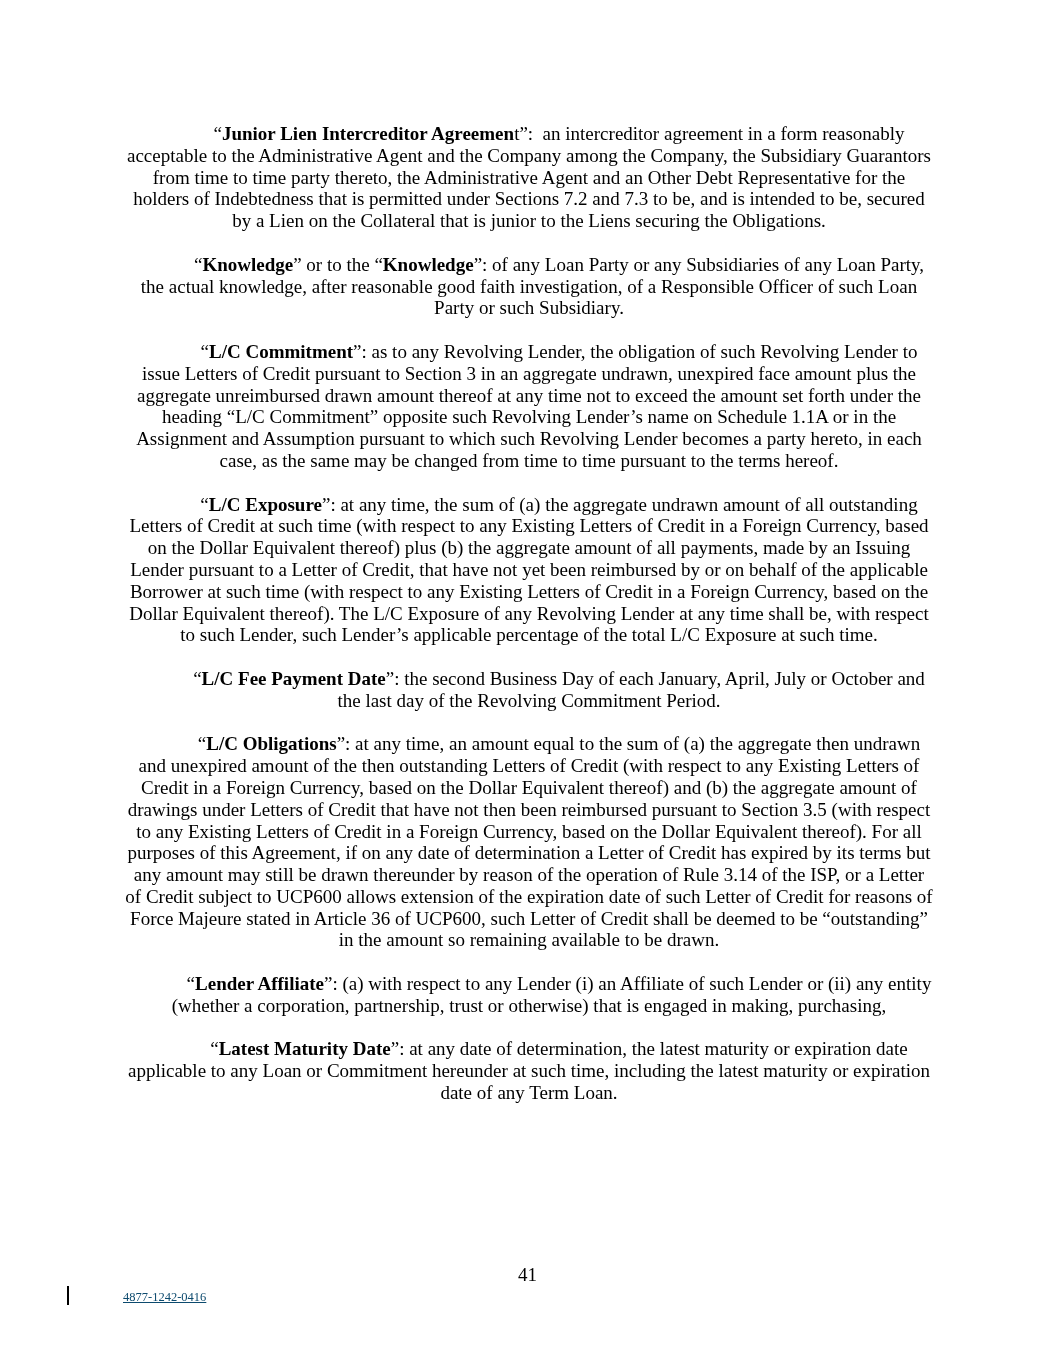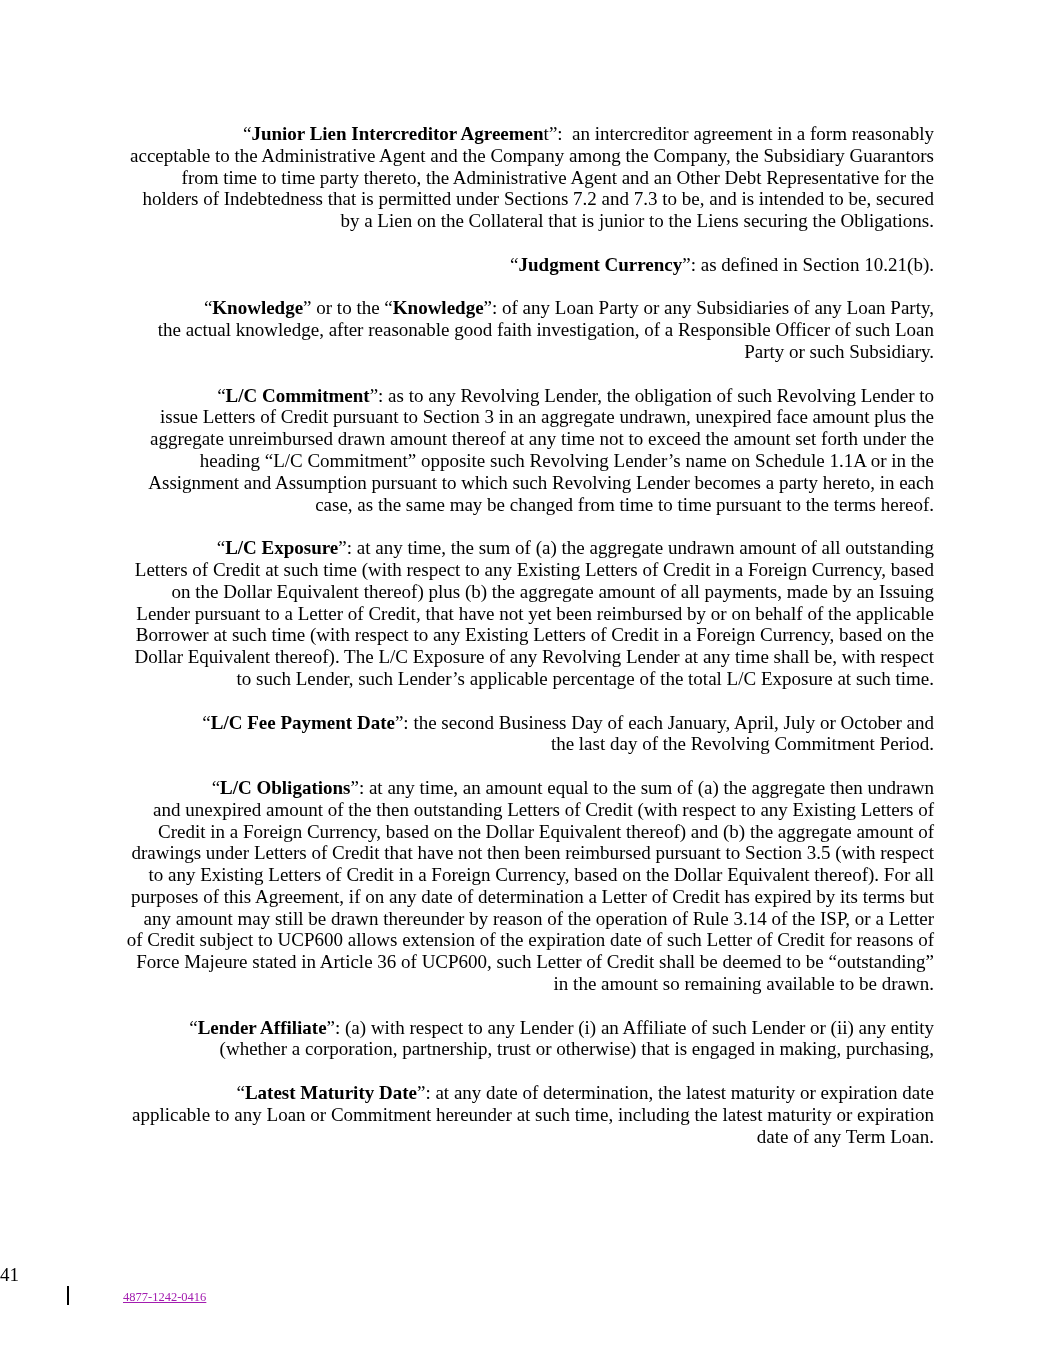--- a/index.html
+++ b/index.html
@@ -28,7 +28,7 @@
     font-size: 19px;
     line-height: 21.8px;
     white-space: pre-wrap;
-    text-align: right;
+    text-align: center;
   }
   p.para span.bold {
     font-weight: bold;

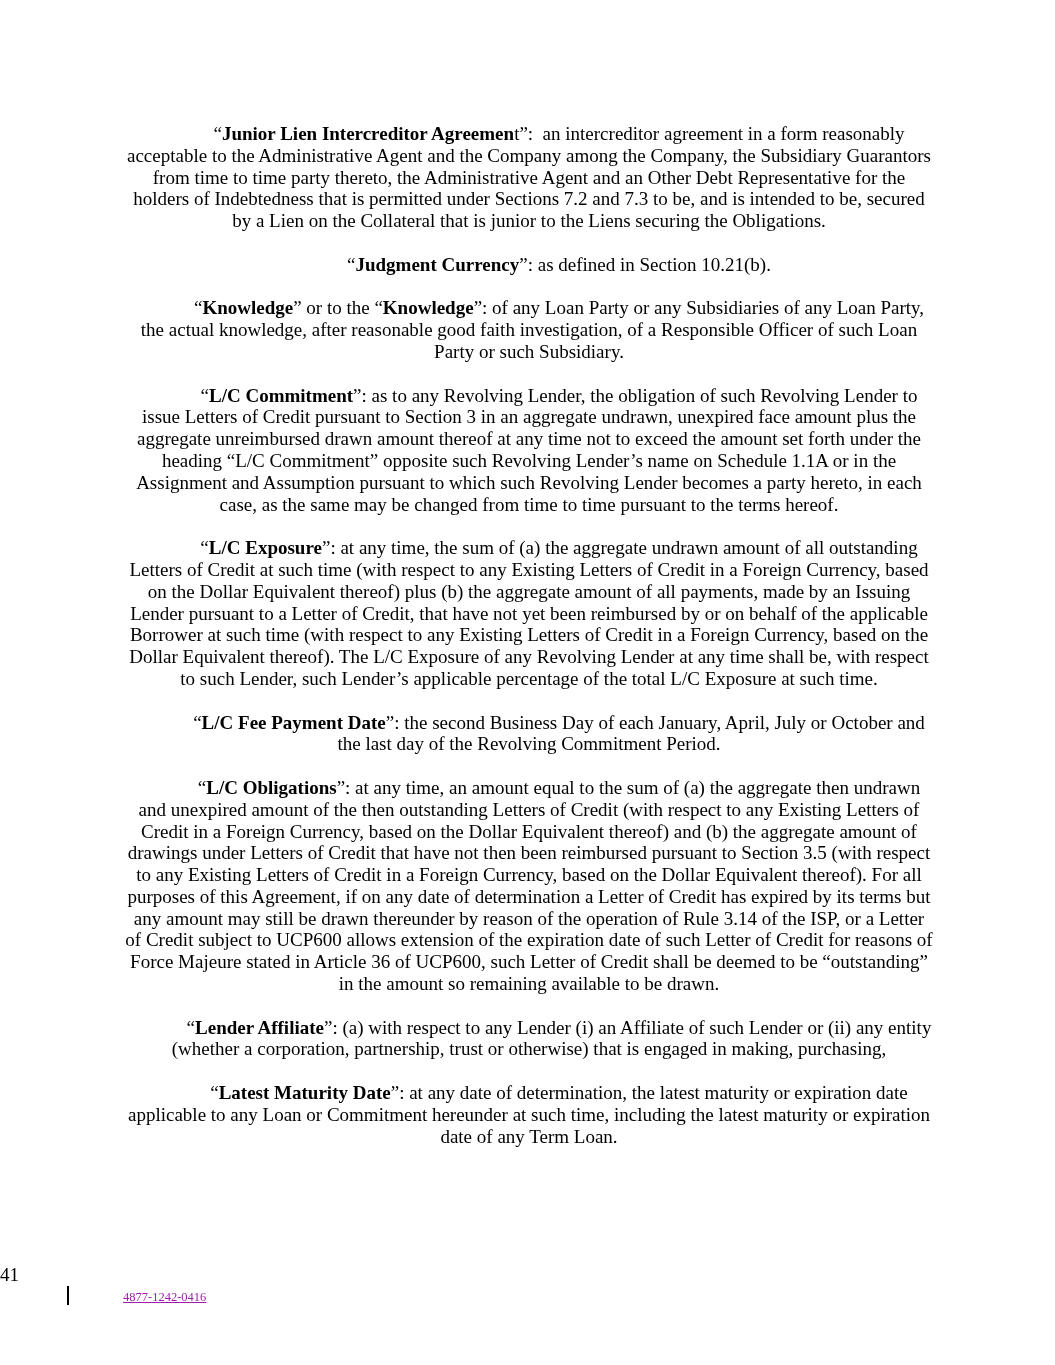--- a/index.html
+++ b/index.html
@@ -65,7 +65,6 @@
 <div class="page" style="color: rgb(0, 0, 0); background: rgb(255, 255, 255);">
   <main class="content">
       <p class="para"><span class="regular">“</span><span class="bold">Junior Lien Intercreditor Agreemen</span><span class="regular">t”:  an intercreditor agreement in a form reasonably acceptable to the Administrative Agent and the Company among the Company, the Subsidiary Guarantors from time to time party thereto, the Administrative Agent and an Other Debt Representative for the holders of Indebtedness that is permitted under Sections 7.2 and 7.3 to be, and is intended to be, secured by a Lien on the Collateral that is junior to the Liens securing the Obligations.</span></p>
-      <p class="para"><span class="regular">“</span><span class="bold">Judgment Currency</span><span class="regular">”: as defined in Section 10.21(b).</span></p>
       <p class="para"><span class="regular">“</span><span class="bold">Knowledge</span><span class="regular">” or to the “</span><span class="bold">Knowledge</span><span class="regular">”: of any Loan Party or any Subsidiaries of any Loan Party, the actual knowledge, after reasonable good faith investigation, of a Responsible Officer of such Loan Party or such Subsidiary.</span></p>
       <p class="para"><span class="regular">“</span><span class="bold">L/C Commitment</span><span class="regular">”: as to any Revolving Lender, the obligation of such Revolving Lender to issue Letters of Credit pursuant to Section 3 in an aggregate undrawn, unexpired face amount plus the aggregate unreimbursed drawn amount thereof at any time not to exceed the amount set forth under the heading “L/C Commitment” opposite such Revolving Lender’s name on Schedule 1.1A or in the Assignment and Assumption pursuant to which such Revolving Lender becomes a party hereto, in each case, as the same may be changed from time to time pursuant to the terms hereof.</span></p>
       <p class="para"><span class="regular">“</span><span class="bold">L/C Exposure</span><span class="regular">”: at any time, the sum of (a) the aggregate undrawn amount of all outstanding Letters of Credit at such time (with respect to any Existing Letters of Credit in a Foreign Currency, based on the Dollar Equivalent thereof) plus (b) the aggregate amount of all payments, made by an Issuing Lender pursuant to a Letter of Credit, that have not yet been reimbursed by or on behalf of the applicable Borrower at such time (with respect to any Existing Letters of Credit in a Foreign Currency, based on the Dollar Equivalent thereof). The L/C Exposure of any Revolving Lender at any time shall be, with respect to such Lender, such Lender’s applicable percentage of the total L/C Exposure at such time.</span></p>

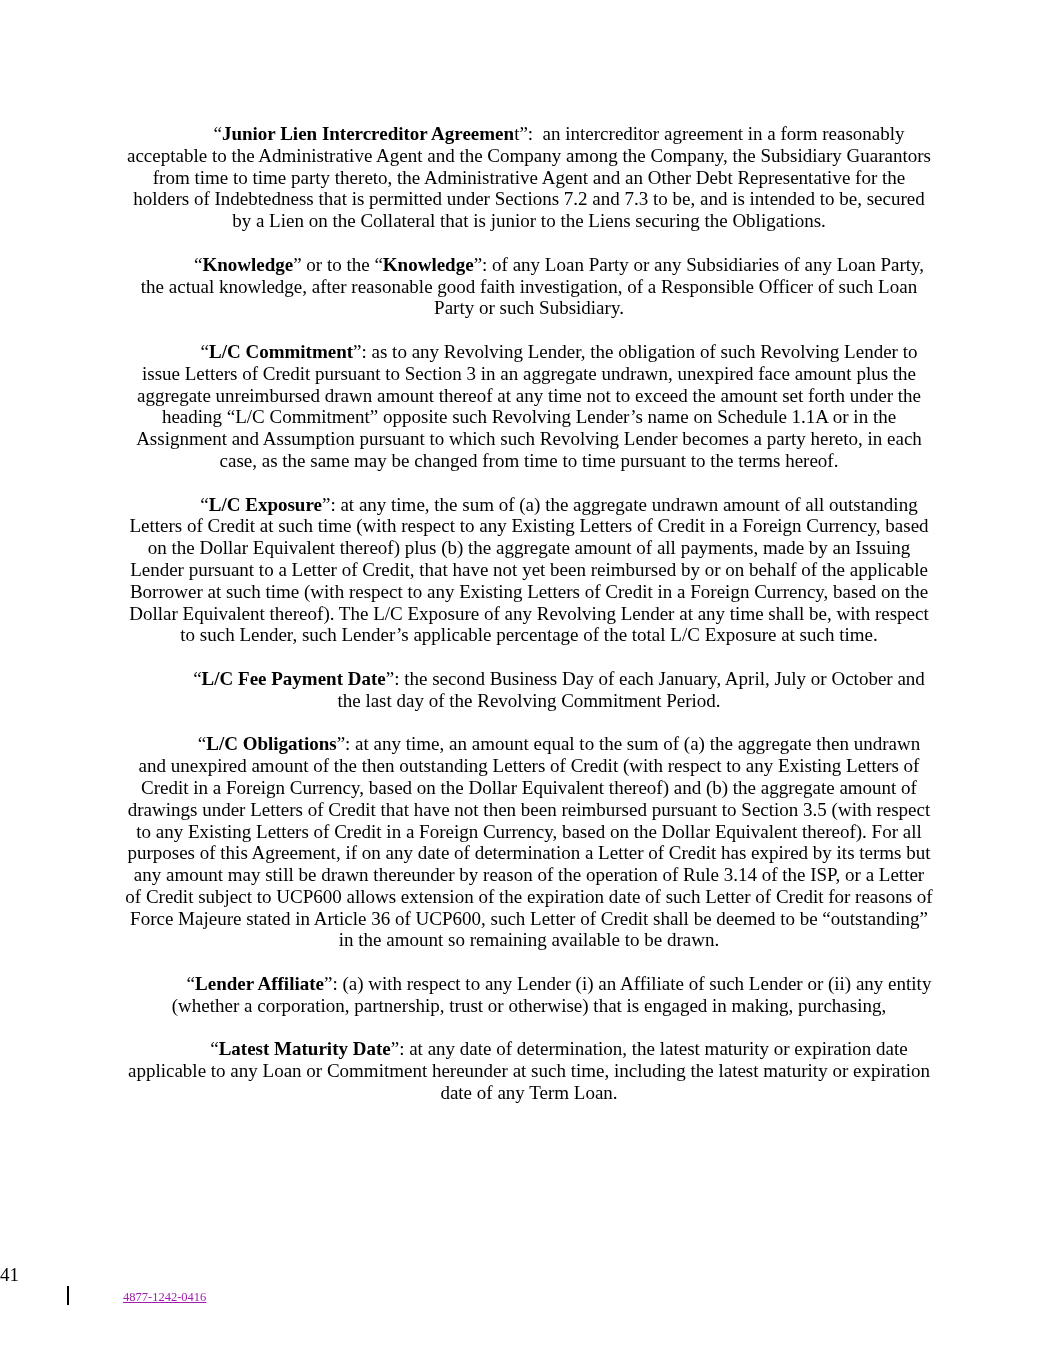--- a/index.html
+++ b/index.html
@@ -38,7 +38,7 @@
     left: 0;
     top: 1264px;
     width: 1055px;
-    text-align: left;
+    text-align: center;
     font-size: 19px;
     line-height: 21.8px;
   }

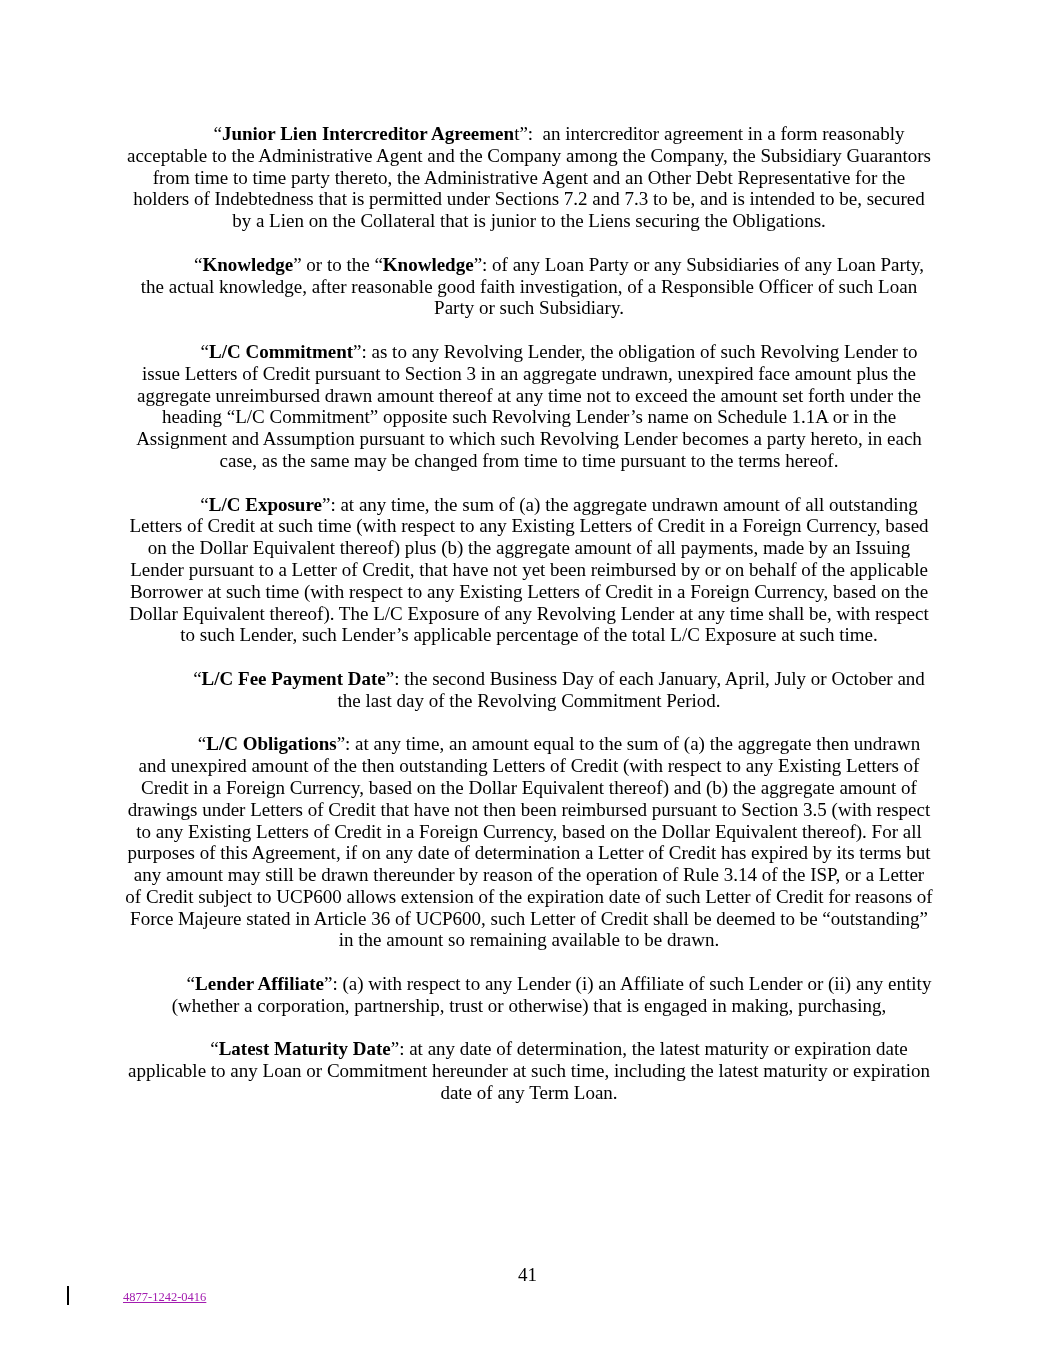--- a/index.html
+++ b/index.html
@@ -78,7 +78,7 @@
 
   <span class="change-bar"></span>
 
-  <a class="doc-id" href="#" style="color: #a21caf;">4877-1242-0416</a>
+  <a class="doc-id" href="#" style="color: #0c4a6e;">4877-1242-0416</a>
 </div>
 
 </body></html>

